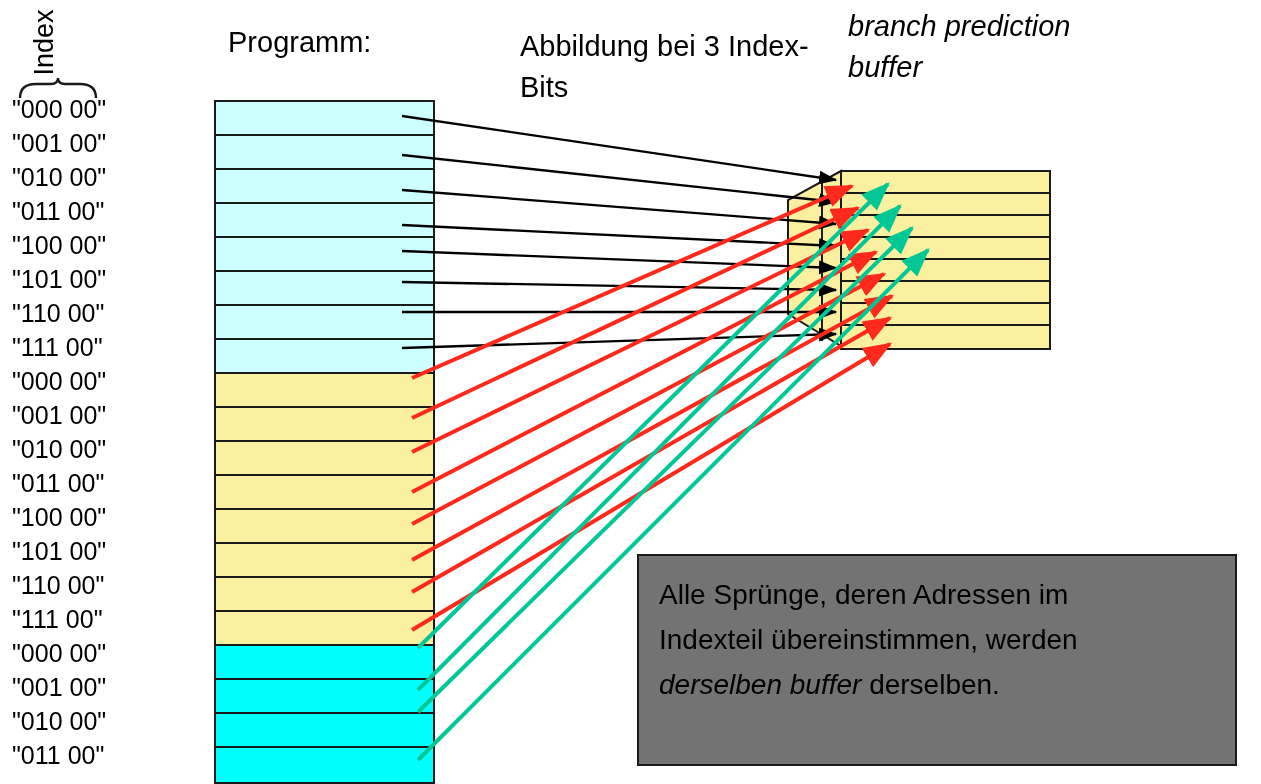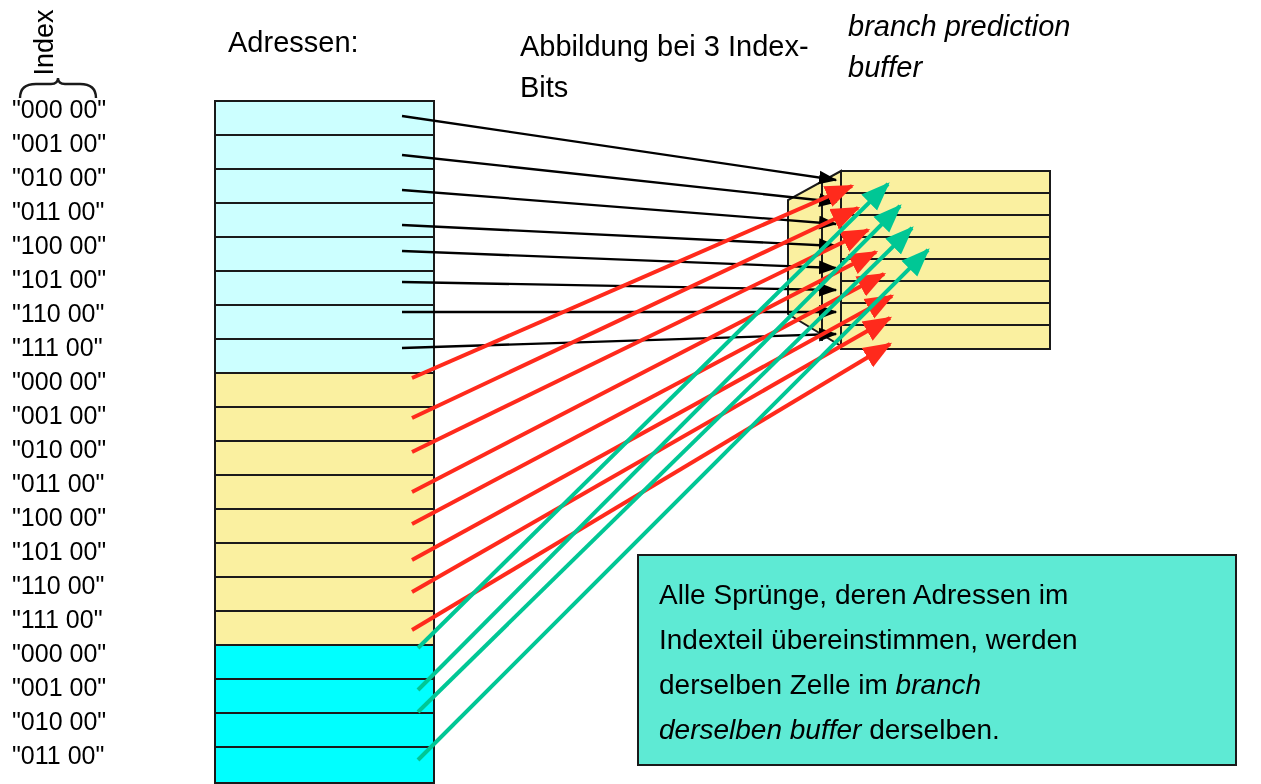--- a/index.html
+++ b/index.html
@@ -100,7 +100,7 @@
     <div class="addr">"011 00"</div>
   </div>
 
-  <div id="program-title">Adressen:</div>
+  <div id="program-title">Programm:</div>
   <div id="mapping-title">Abbildung bei 3 Index-Bits</div>
   <div id="buffer-title">branch prediction buffer</div>
 

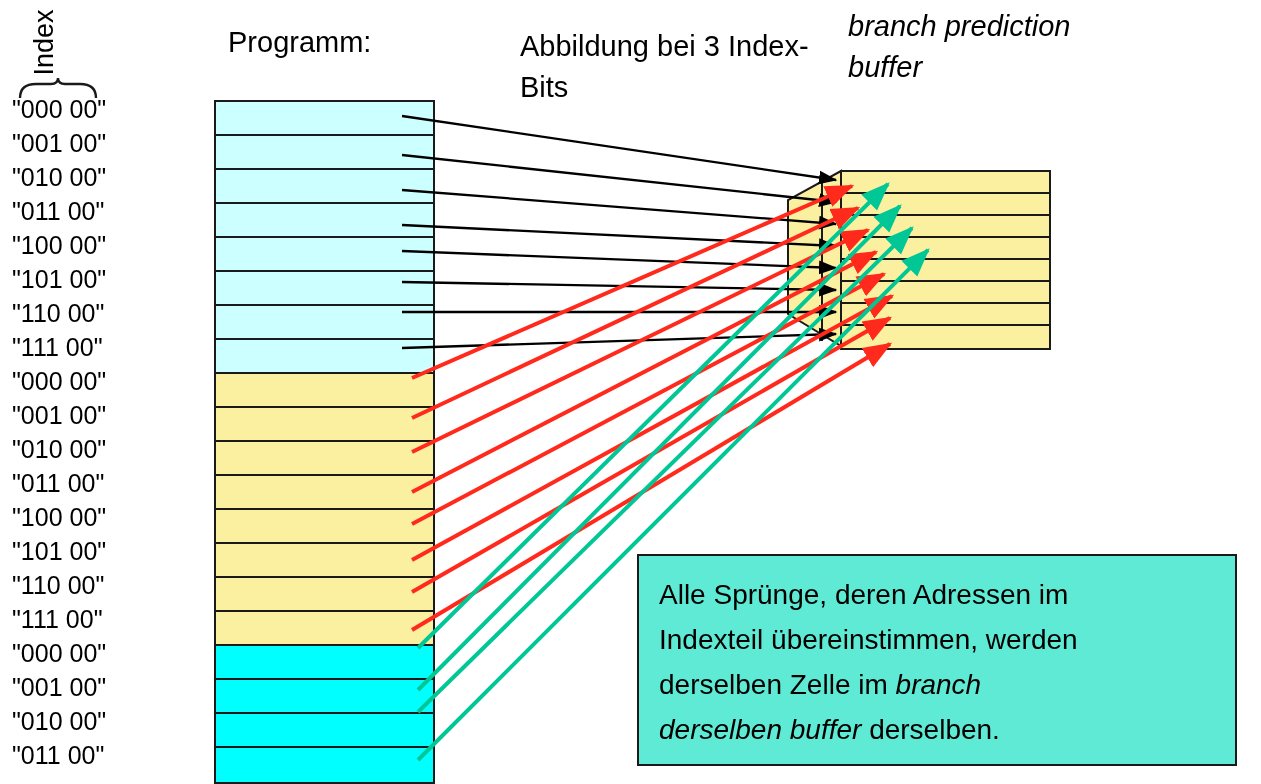--- a/index.html
+++ b/index.html
@@ -55,7 +55,7 @@
   
   #note{
     position:absolute;left:637px;top:554px;width:600px;height:212px;
-    border:2px solid #1a1a1a;box-sizing:border-box;background:#5eead4;
+    border:2px solid #1a1a1a;box-sizing:border-box;background:#737373;
     padding:16px 20px;
   }
   #note p{margin:0;font-size:28px;line-height:45px;}

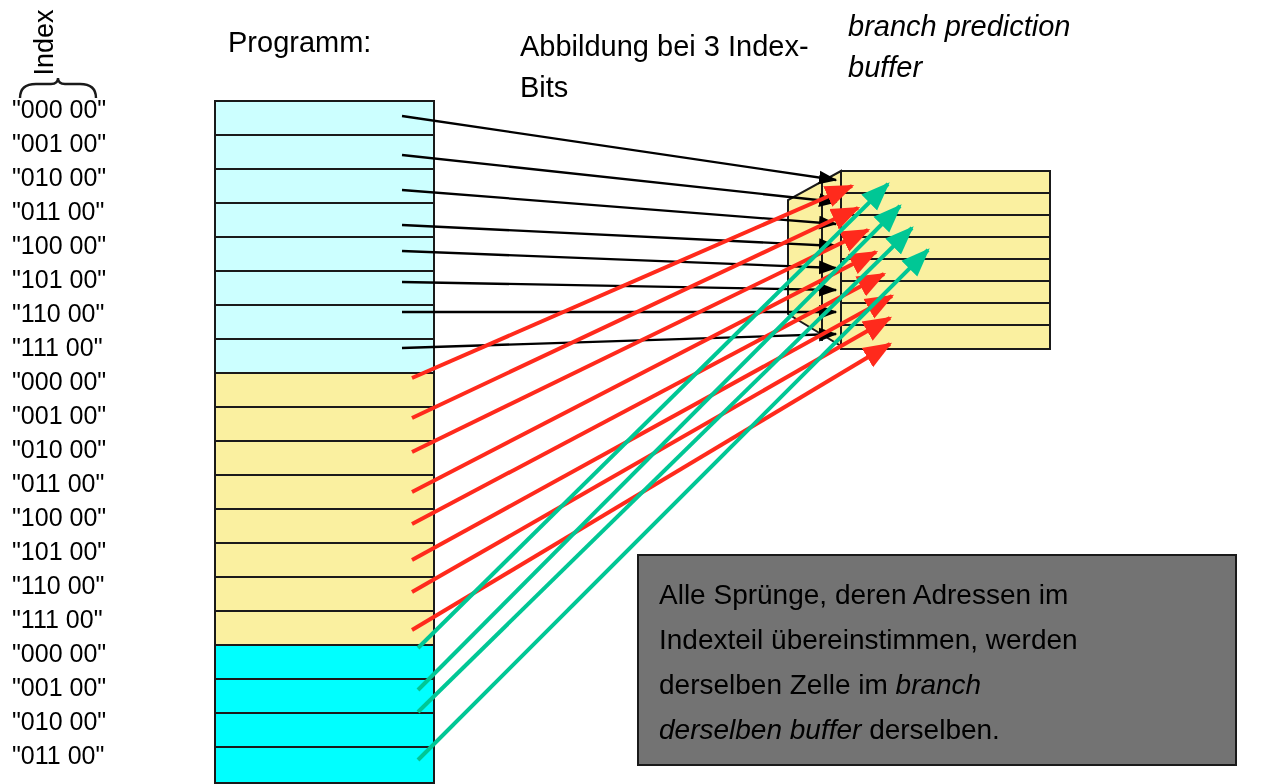--- a/index.html
+++ b/index.html
@@ -188,7 +188,6 @@
   <div id="note">
     <p>Alle Sprünge, deren Adressen im</p>
     <p>Indexteil übereinstimmen, werden</p>
-    <p><span>derselben Zelle im </span><i>branch</i></p>
     <p><i>derselben buffer</i><span> derselben.</span></p>
   </div>
 

